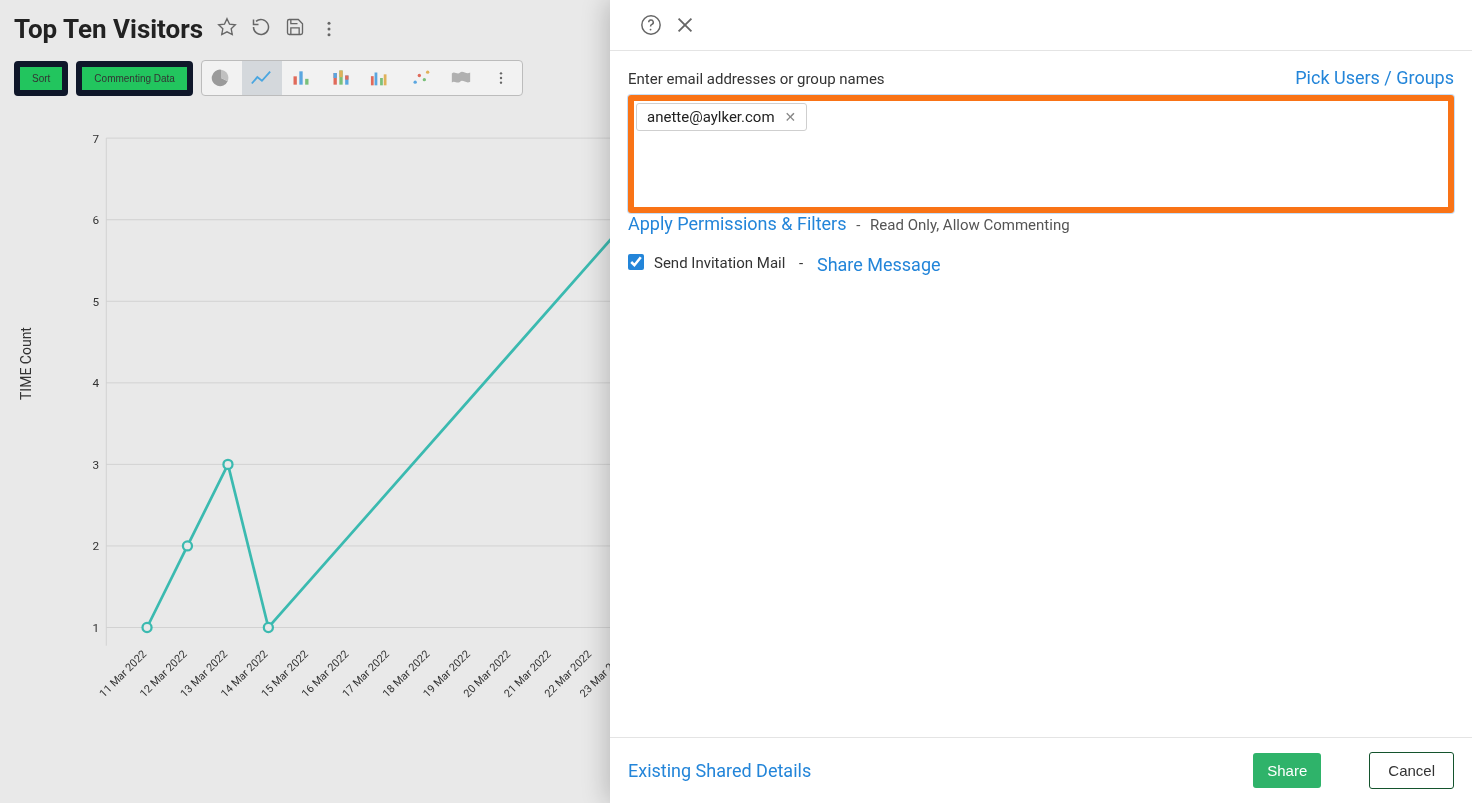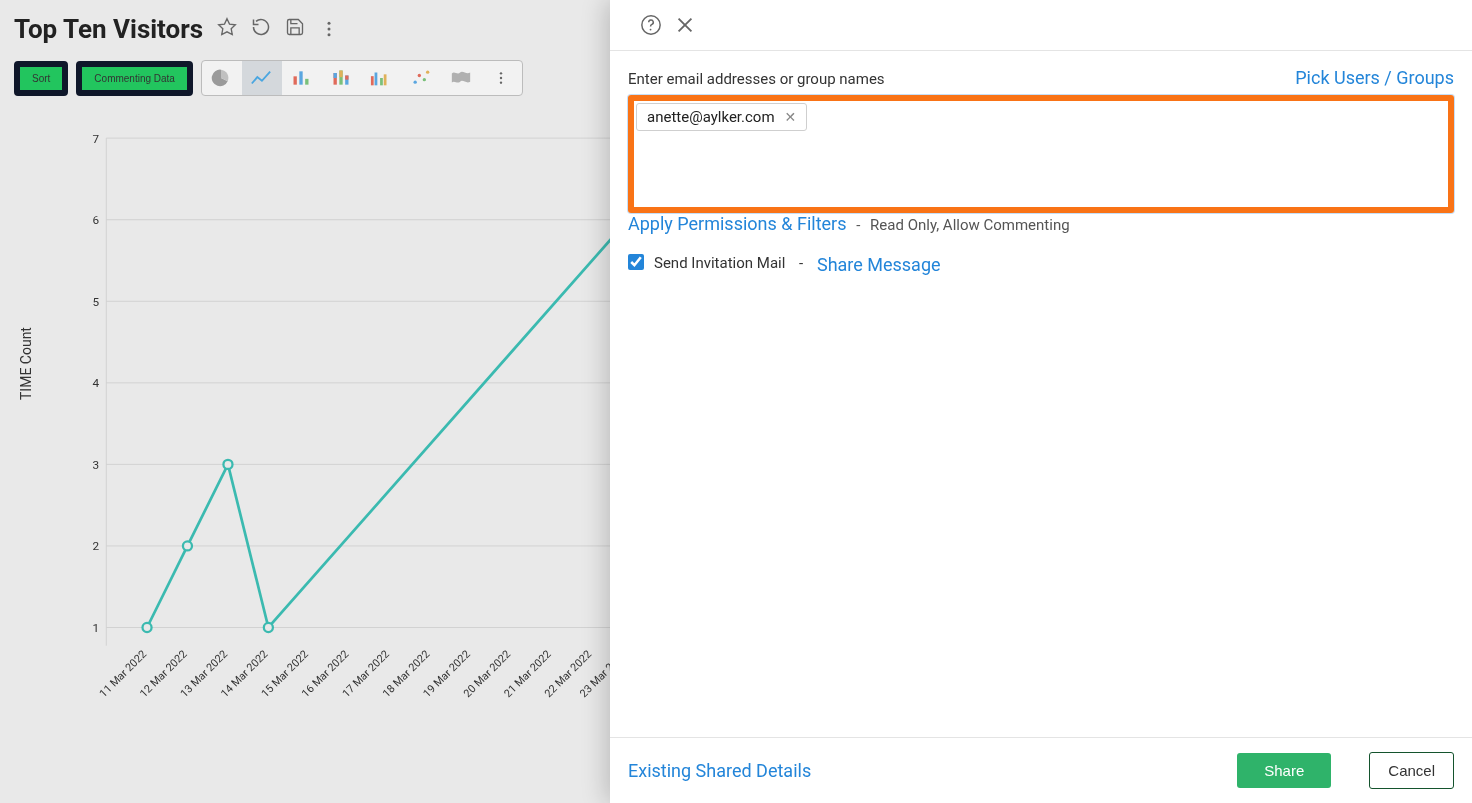--- a/index.html
+++ b/index.html
@@ -201,10 +201,10 @@
     color: #fff;
     border: none;
     border-radius: 3px;
-    padding: 9px 27px;
+    padding: 9px 14px;
     font-size: 15px;
     cursor: pointer;
-    margin-right: 10px;
+    margin-right: 20px;
   }
   .btn-secondary {
     background: #fff;

